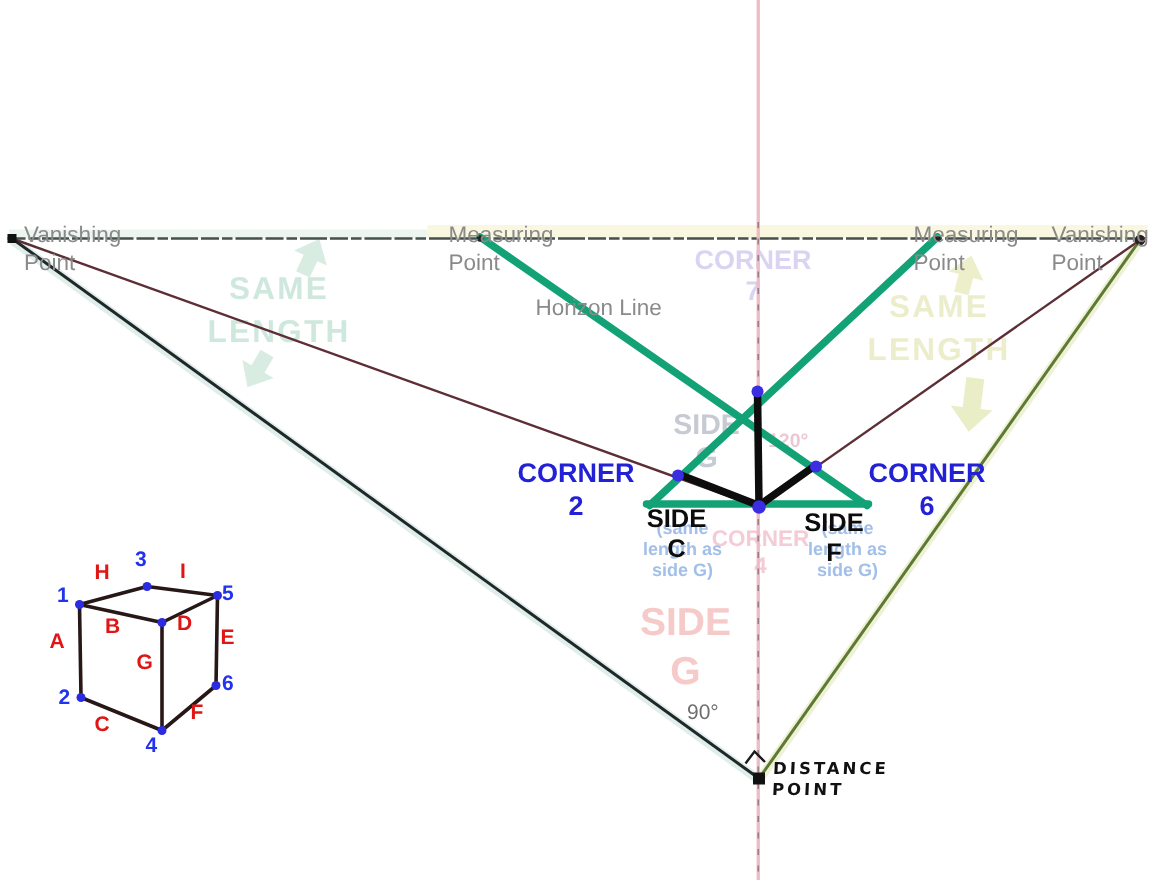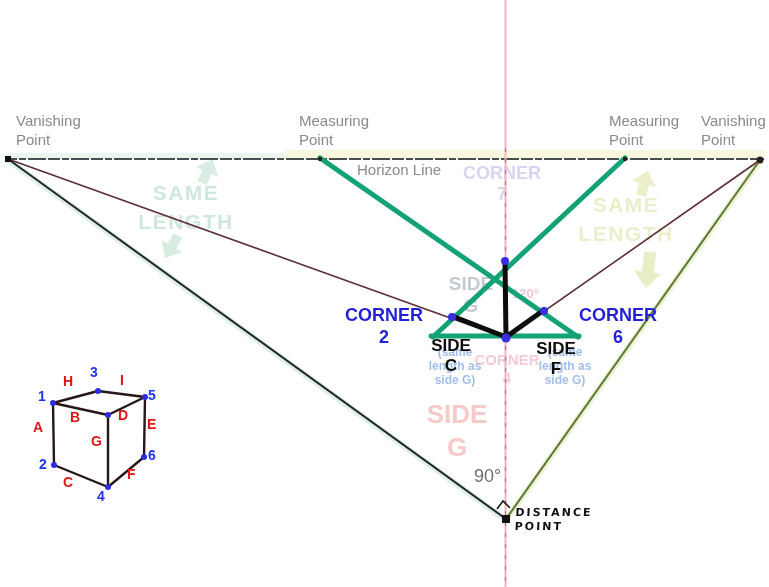--- a/index.html
+++ b/index.html
@@ -10,7 +10,7 @@
   #stage svg{position:absolute; left:0; top:0; z-index:2;}
   .lbl{position:absolute; white-space:pre-line; line-height:1.2;}
   .z1{z-index:1;} .z3{z-index:3;}
-  .gray{color:#8a8a8a; font-size:15px; line-height:19px;}
+  .gray{color:#8a8a8a; font-size:15px; line-height:19px;margin-top:36px;}
   .corner{color:#2321d6; font-weight:bold; font-size:18px; line-height:22px; text-align:center;}
   .side{color:#0c0c0c; font-weight:bold; font-size:17px; line-height:20px; text-align:center;}
   .wm{font-weight:bold; text-align:center;}

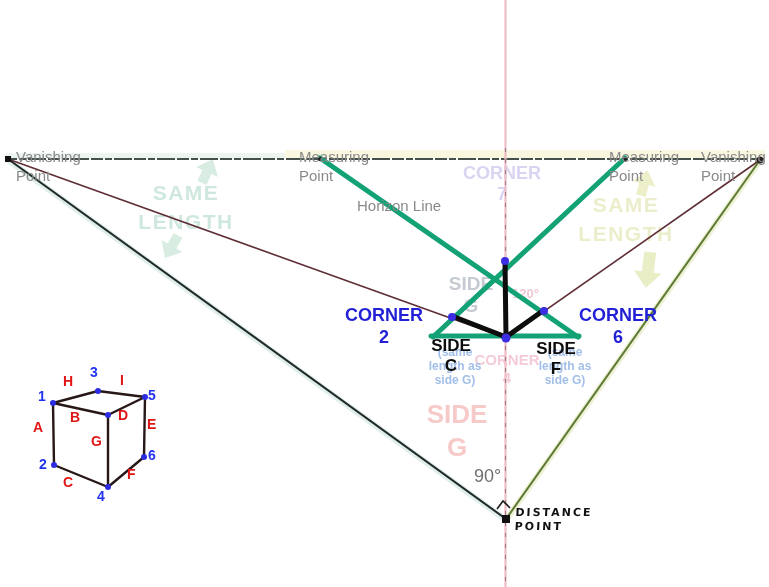--- a/index.html
+++ b/index.html
@@ -32,7 +32,7 @@
   #corner6-label{left:568px; top:304px; width:100px;}
   #sideC-label{left:423px; top:336px; width:56px;}
   #sideF-label{left:528px; top:339px; width:56px;}
-  #angle90-label{left:474px; top:466px; font-size:18px; color:#6f6f6f;}
+  #angle90-label{left:458px; top:466px; font-size:14px; color:#6f6f6f;}
   #dp-label{left:515px; top:506px; font-size:11px; font-weight:bold; letter-spacing:2px;
             color:#111; line-height:14px; transform:skewX(-3deg); font-family:"DejaVu Sans", sans-serif;}
   .cube-lbl{position:absolute; z-index:3; font-size:14px; font-weight:bold; line-height:14px;}

